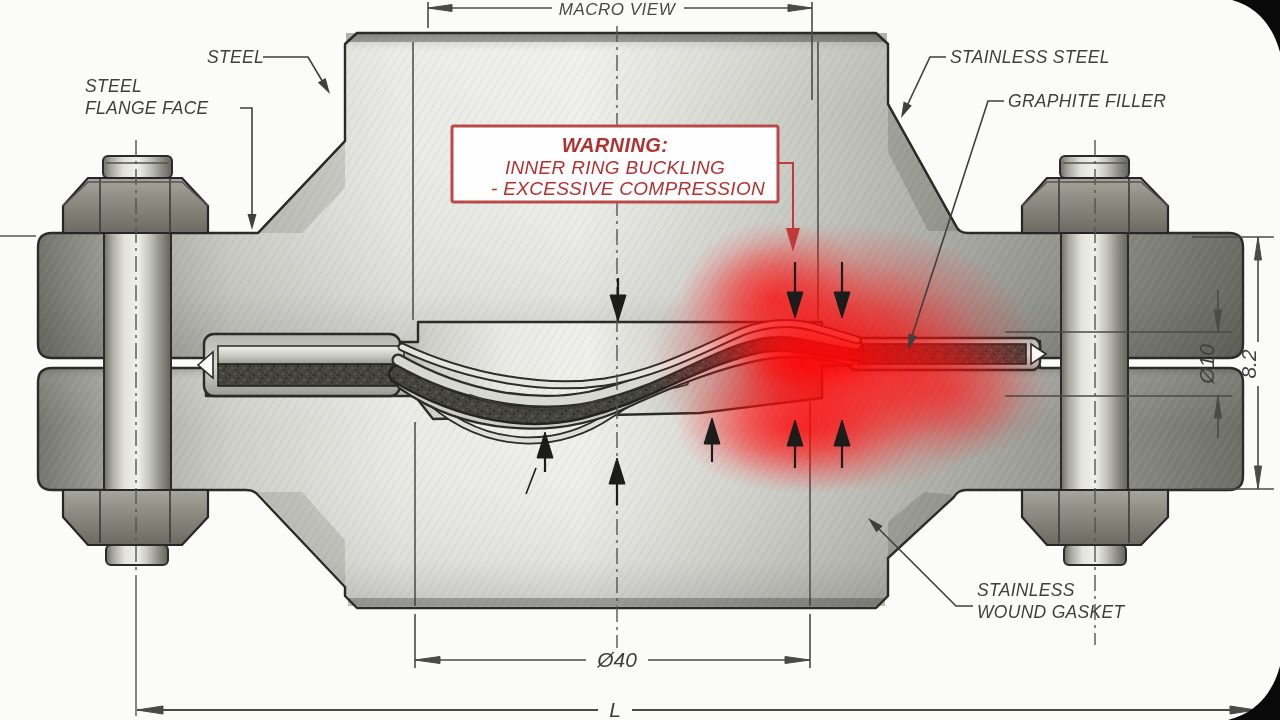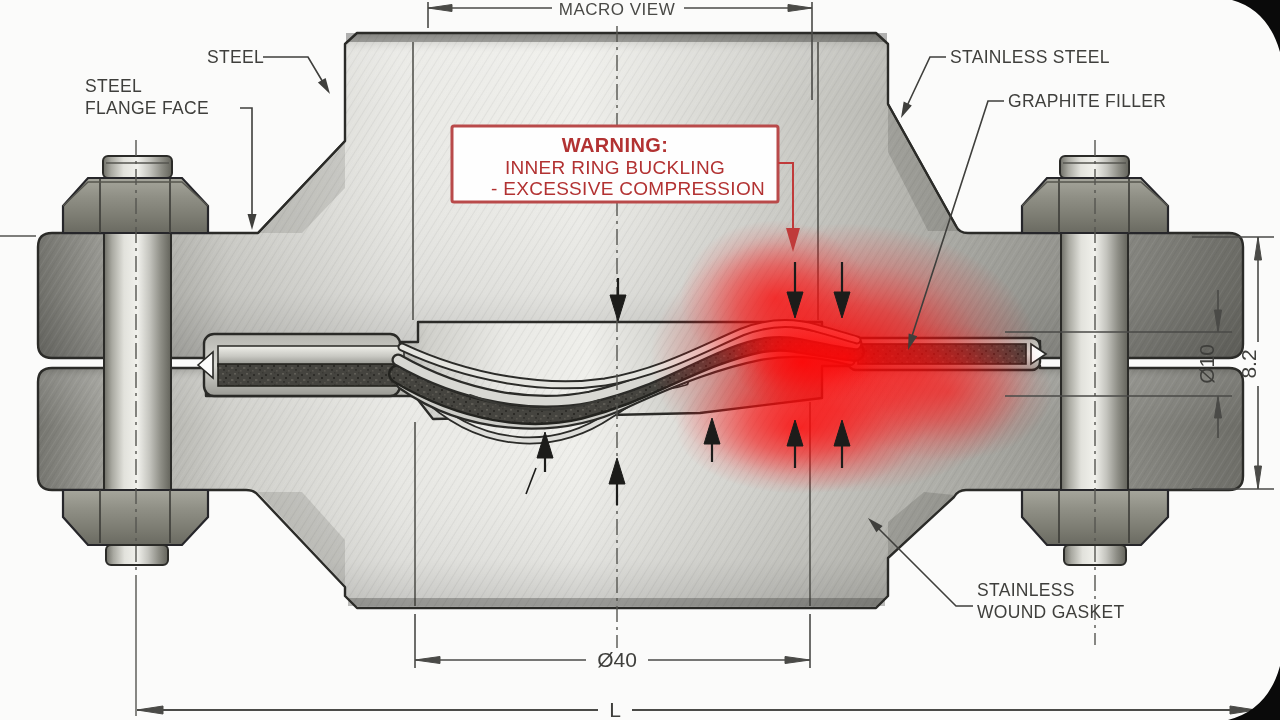--- a/index.html
+++ b/index.html
@@ -4,7 +4,7 @@
 <style>
   html,body{margin:0;padding:0;background:#000;}
   .stage{position:relative;width:1280px;height:720px;background:#fbfbfa;overflow:hidden;
-         font-family:"Liberation Sans","DejaVu Sans",sans-serif;}
+         font-family:"Liberation Sans","DejaVu Sans",sans-serif;font-style:italic;}
   svg{display:block}
   text{font-family:"Liberation Sans","DejaVu Sans",sans-serif;}
   .lbl{fill:#3f3f3c;font-size:17.5px;letter-spacing:.3px;}

